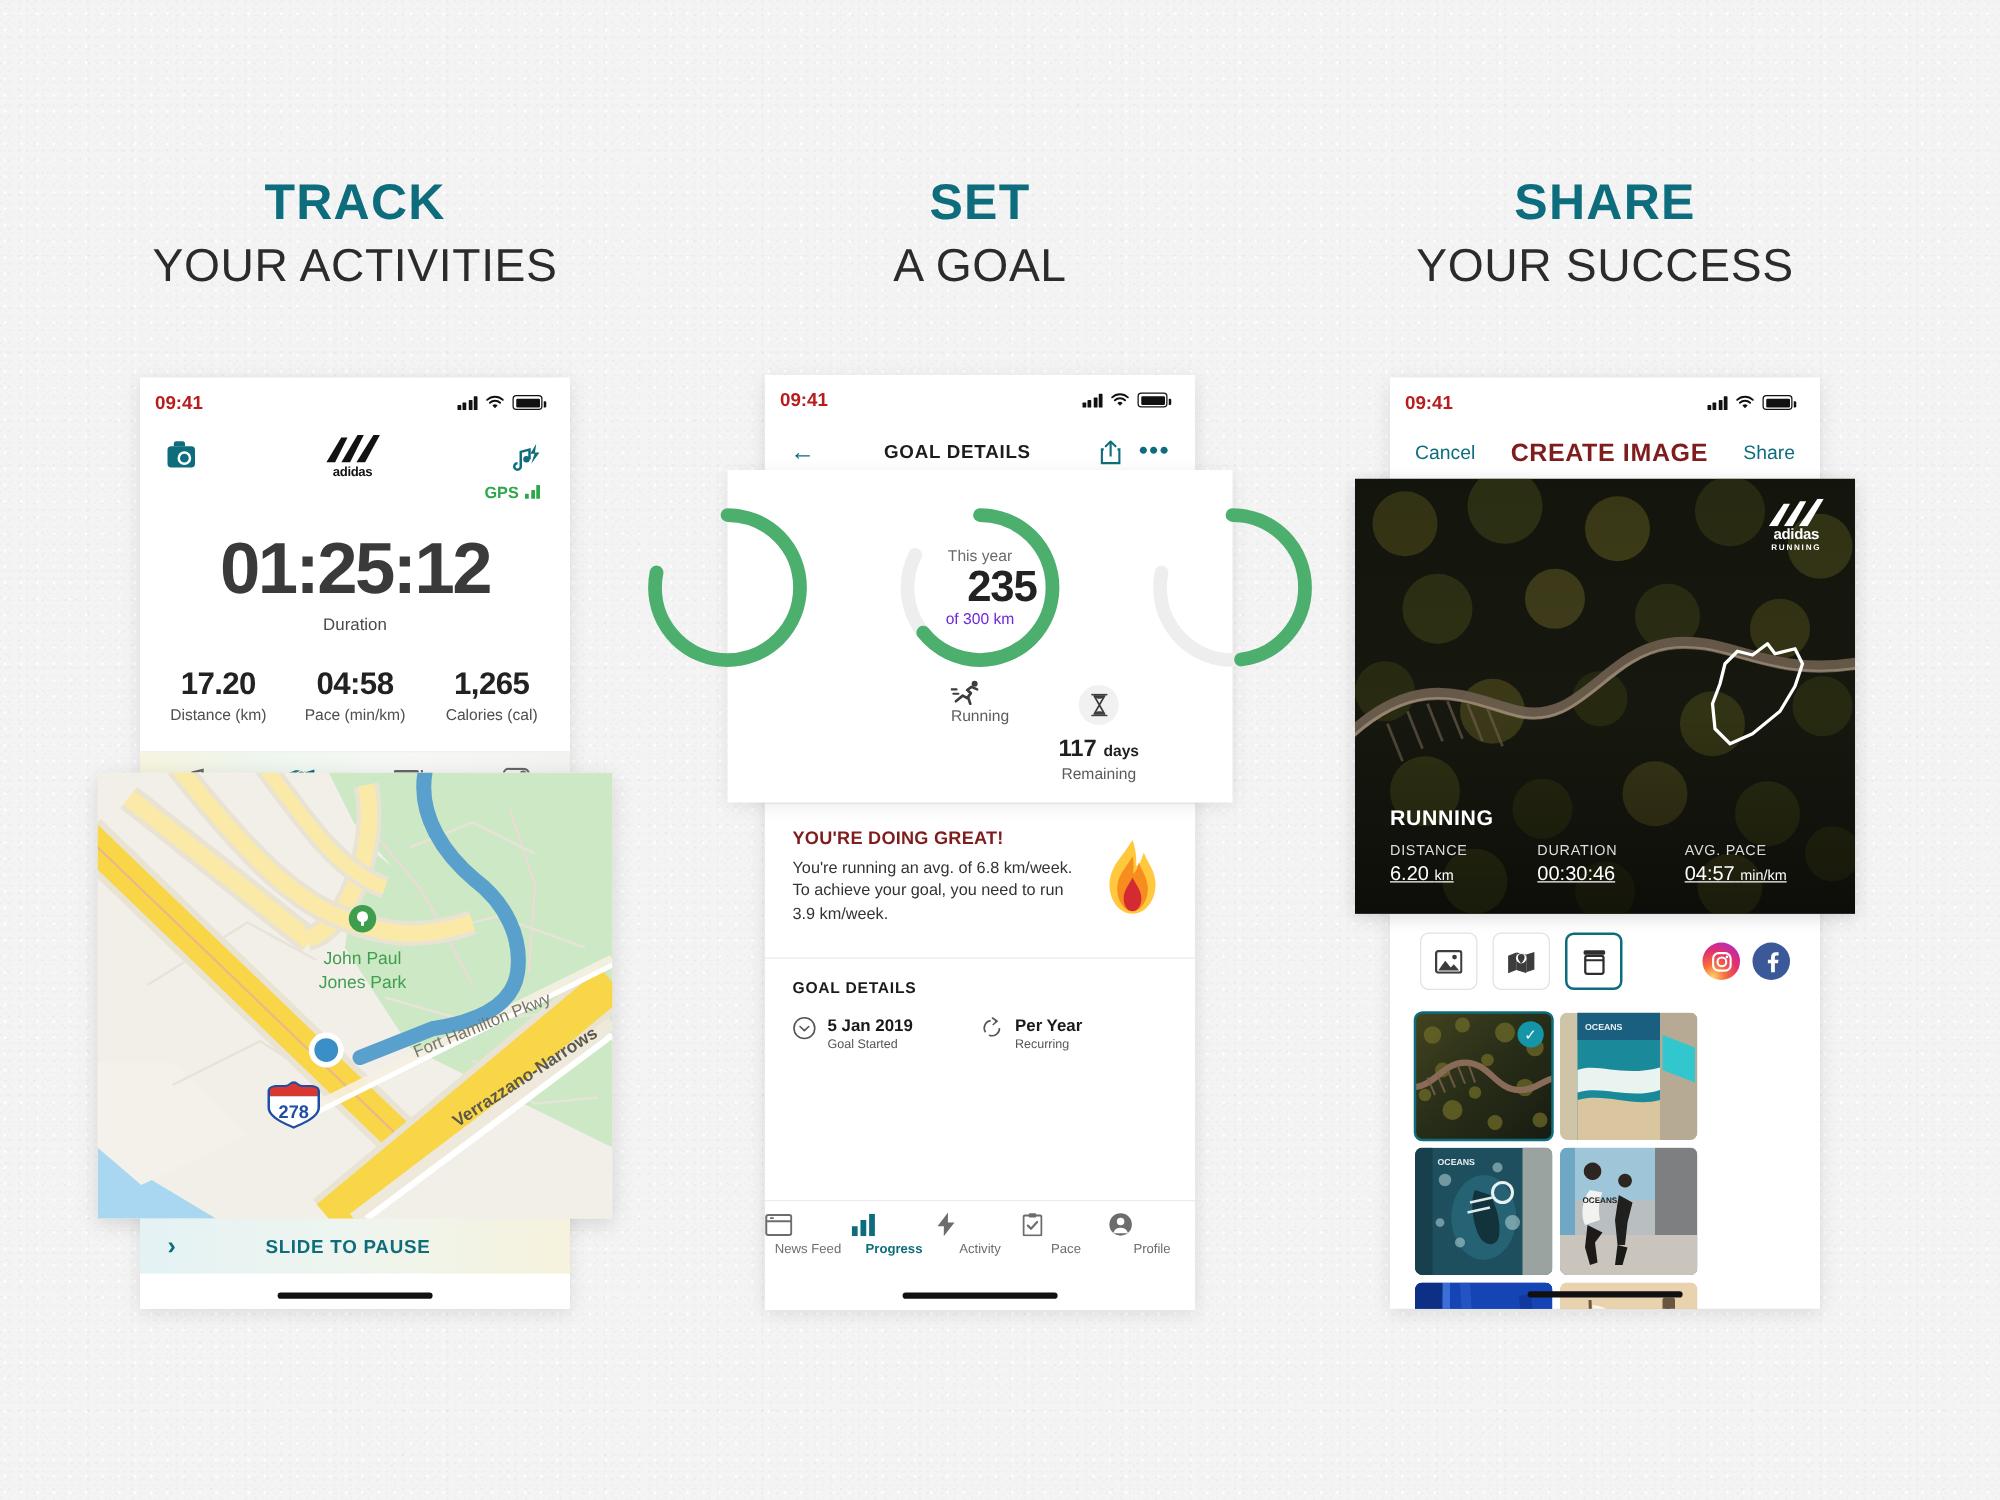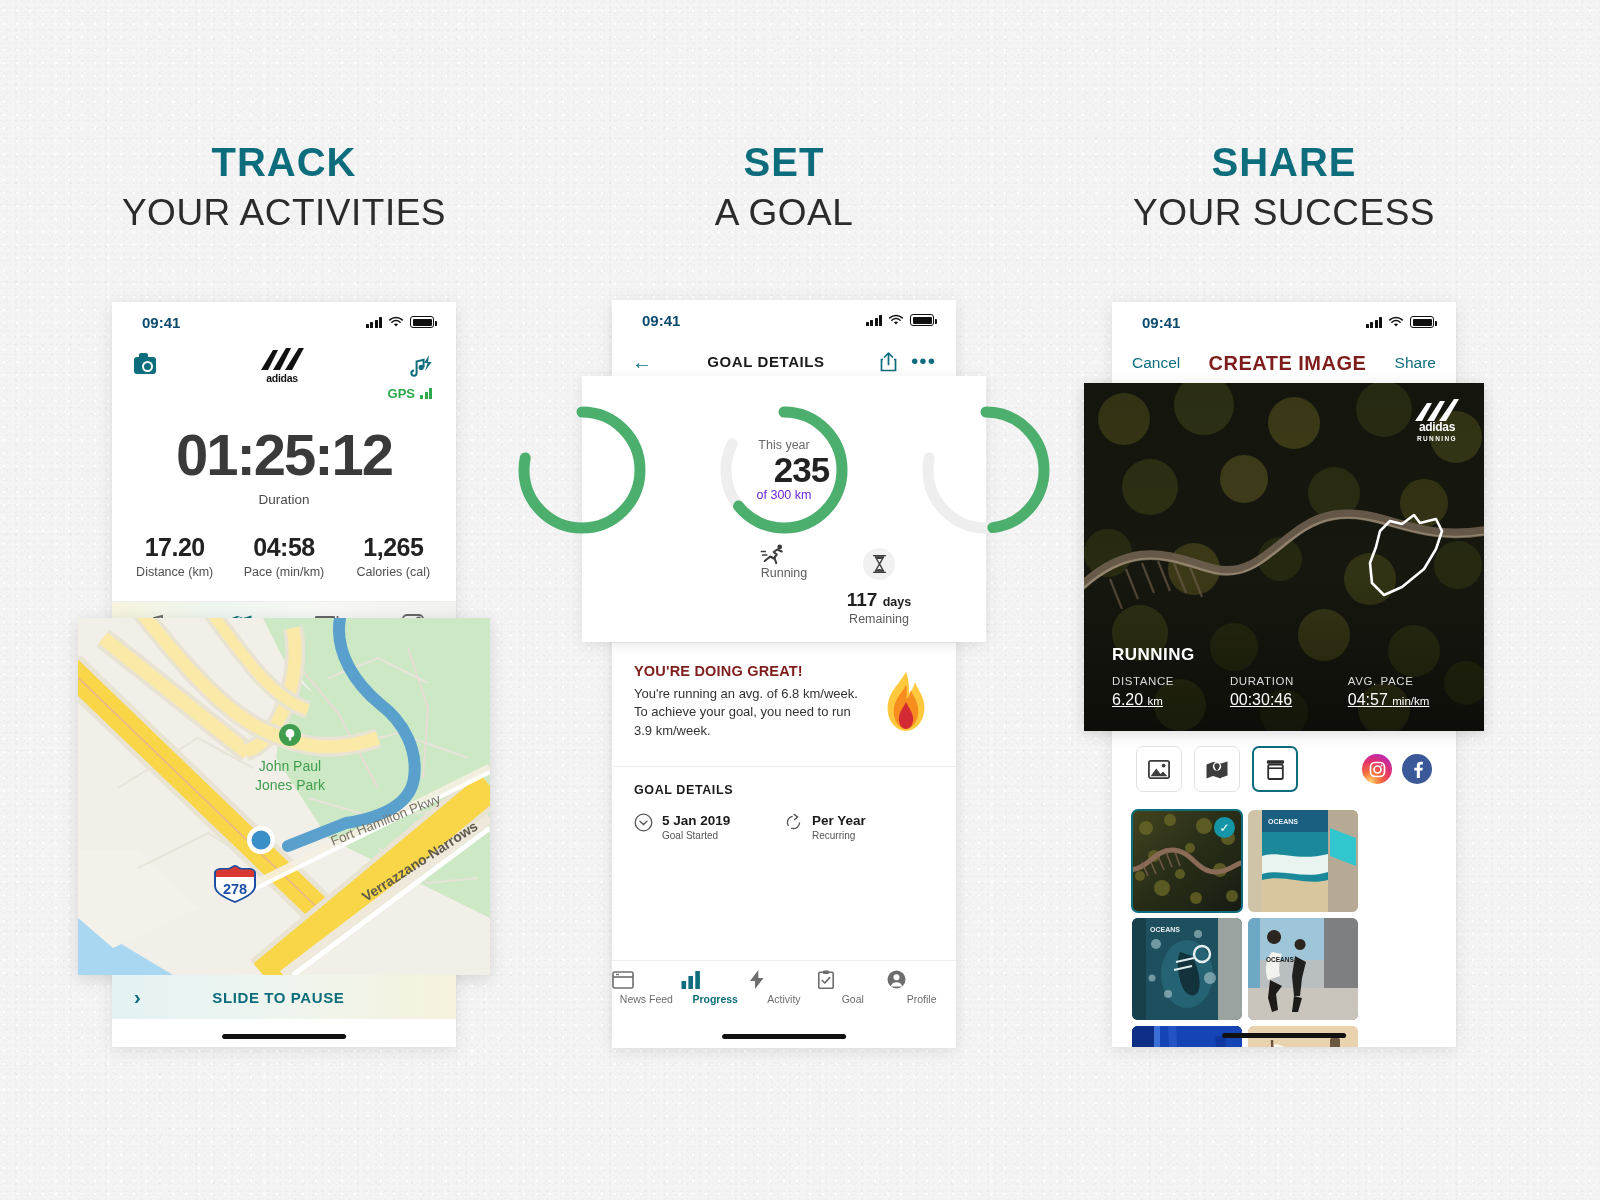--- a/index.html
+++ b/index.html
@@ -37,8 +37,8 @@
   }
   .statusbar {
     height: 34px; display: flex; align-items: center;
-    justify-content: space-between; padding: 6px 22px 0 30px;
-    font-size: 15px; font-weight: bold; color: #0c4a6e;
+    justify-content: space-between; padding: 6px 22px 0 12px;
+    font-size: 15px; font-weight: bold; color: #b91c1c;
   }
   .sb-right { display: flex; align-items: center; gap: 6px; }
   .sig { display: inline-flex; align-items: flex-end; gap: 1.5px; height: 11px; }

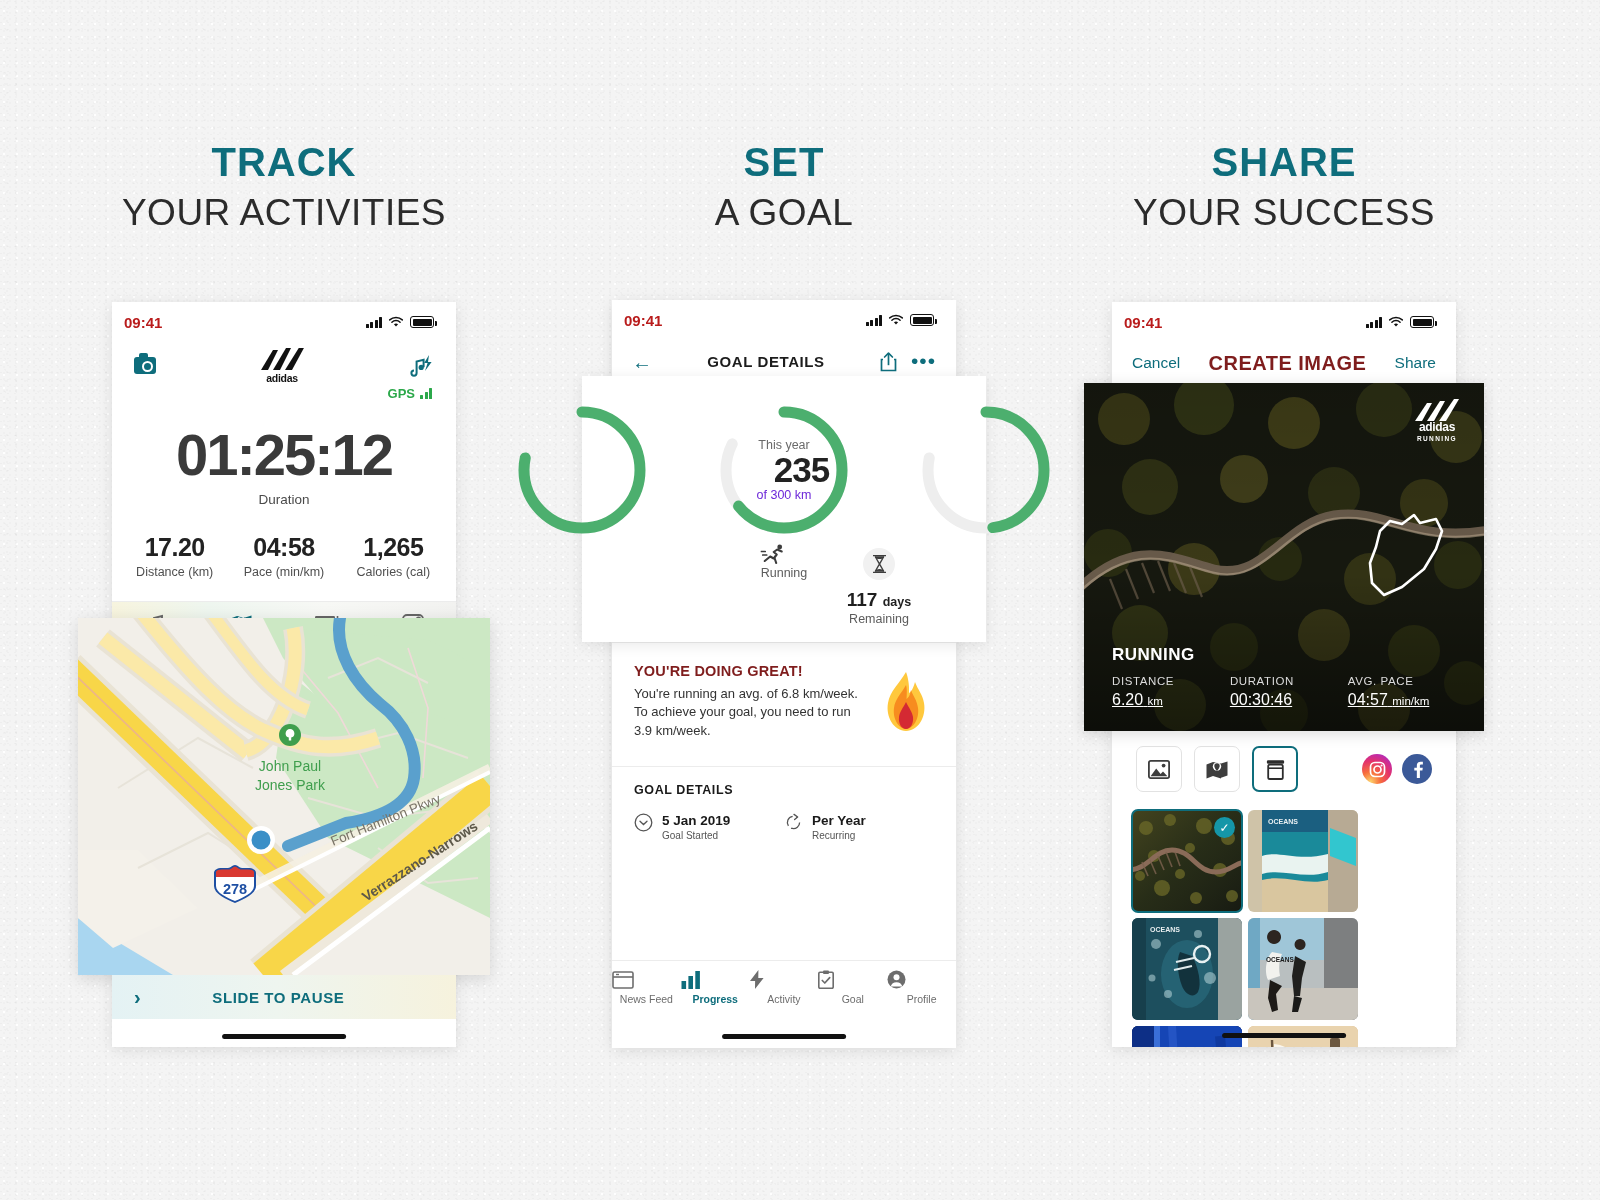--- a/index.html
+++ b/index.html
@@ -453,7 +453,7 @@
           <rect x="5" y="0.6" width="6" height="3.4" rx="1" fill="#6d6d6d"></rect>
           <path d="M4.3 10.5 6.8 13 11.7 7.6" stroke="#6d6d6d" stroke-width="1.7" fill="none" stroke-linecap="round" stroke-linejoin="round"></path>
         </svg>
-        <div class="l">Goal</div>
+        <div class="l">Pace</div>
       </div>
       <div class="tb">
         <svg width="19" height="19" viewBox="0 0 19 19">

